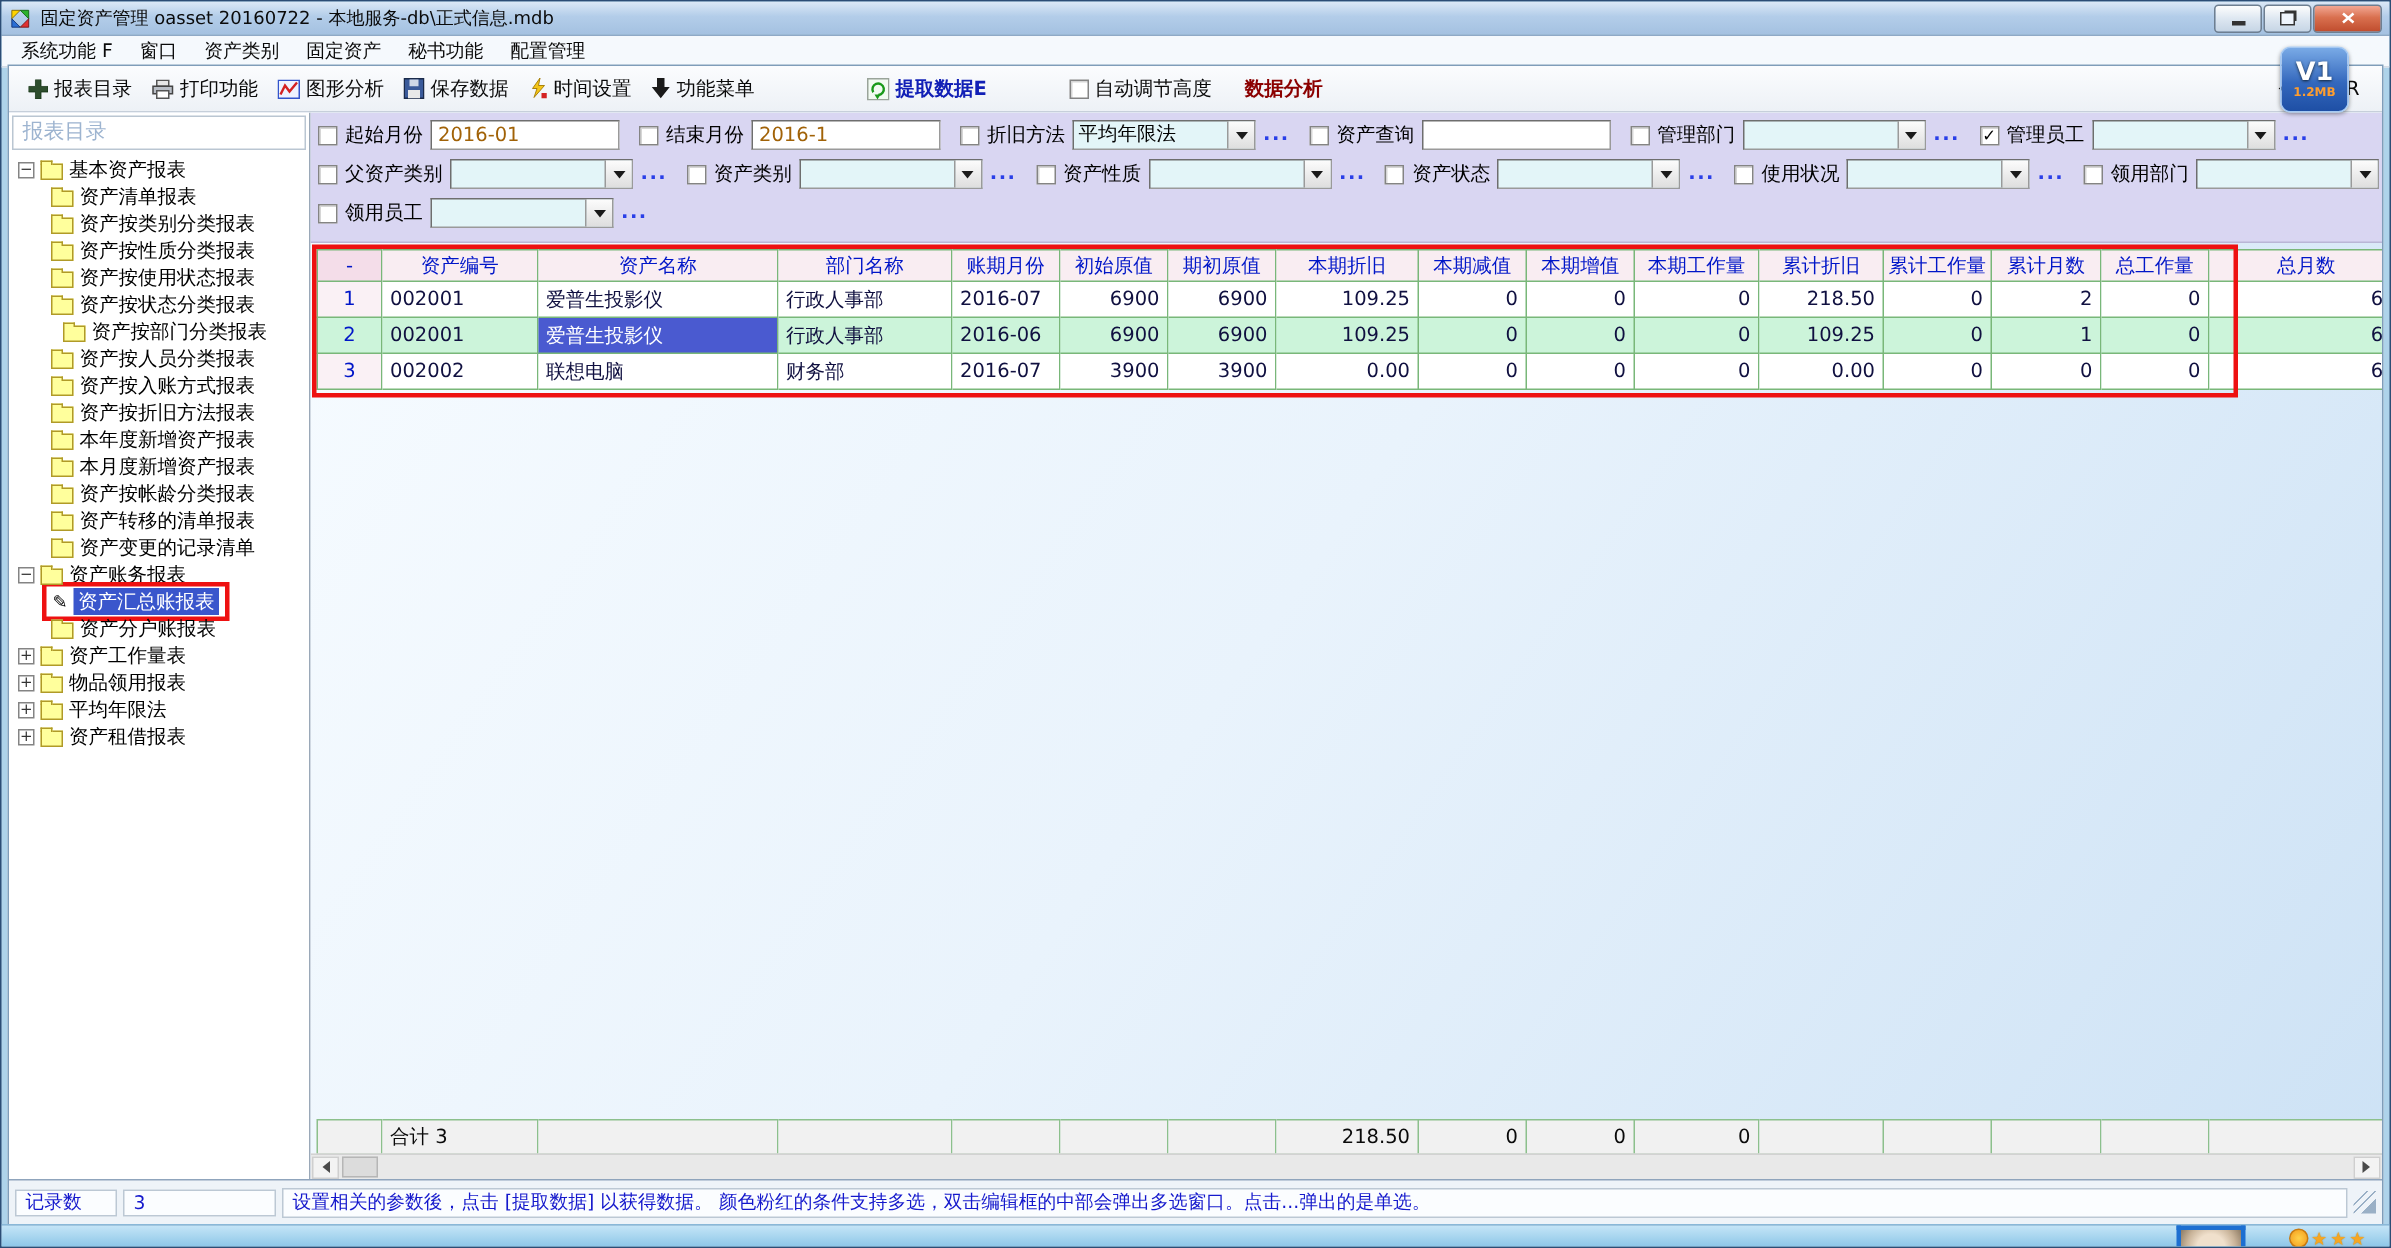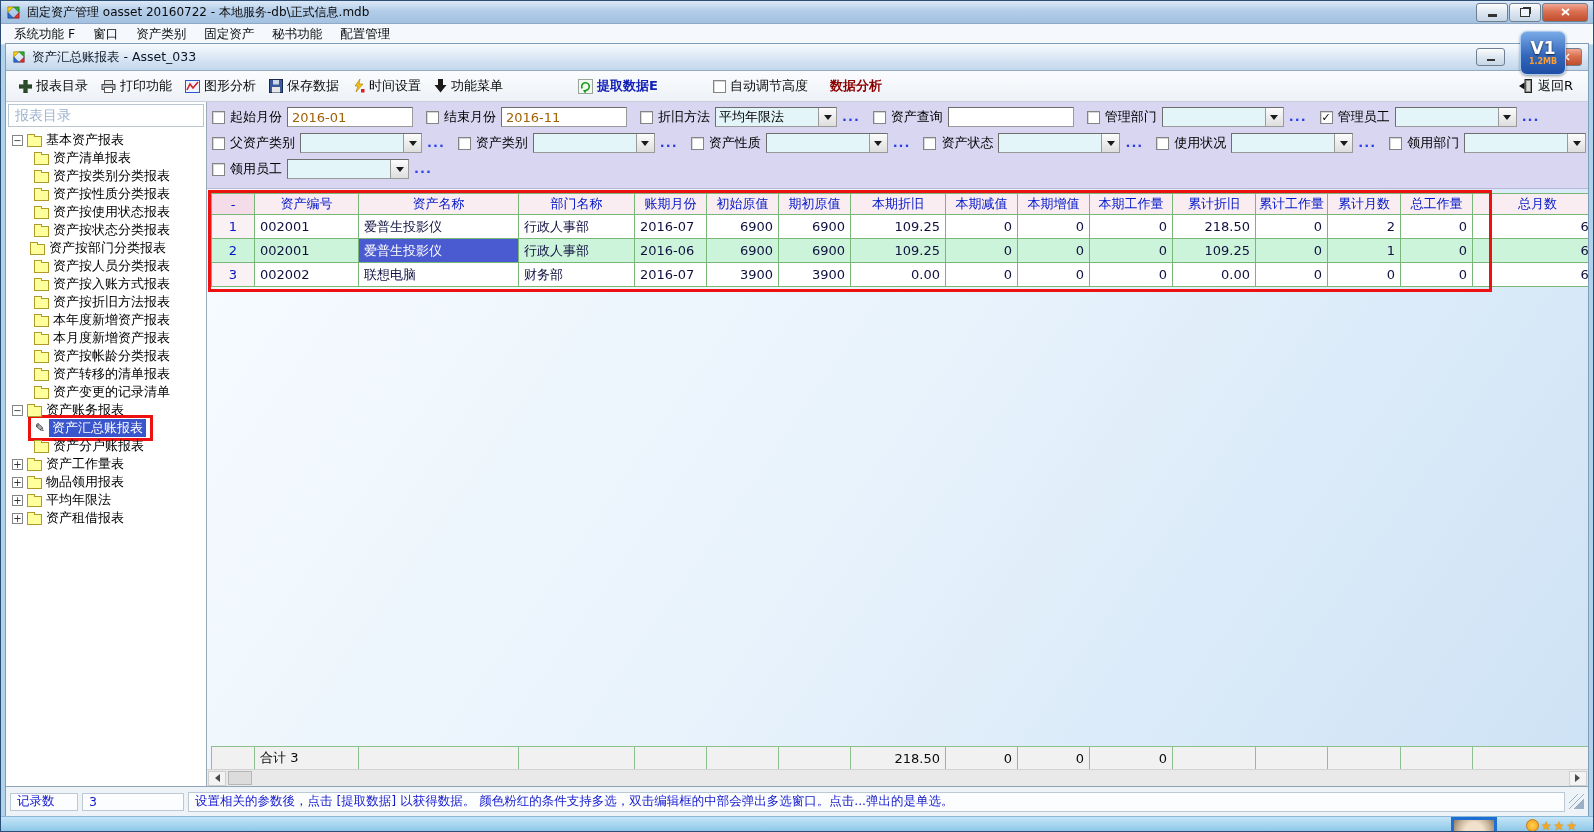--- a/index.html
+++ b/index.html
@@ -154,28 +154,6 @@
 
   <div class="mdi">
 
-    <div class="inner-titlebar">
-      <span style="display:flex;">
-        <svg width="14" height="14" viewBox="0 0 16 16">
-          <polygon points="2,2 8,2 2,8" fill="#ffd400" stroke="#7a6000" stroke-width="0.6"></polygon>
-          <polygon points="14,2 14,8 8,2" fill="#2bb12b" stroke="#0c5c0c" stroke-width="0.6"></polygon>
-          <polygon points="2,14 8,14 2,8" fill="#2b6fd4" stroke="#0c2c6c" stroke-width="0.6"></polygon>
-          <polygon points="14,14 14,8 8,14" fill="#e03030" stroke="#701010" stroke-width="0.6"></polygon>
-        </svg>
-      </span>
-      <span class="ittl">资产汇总账报表 - Asset_033</span>
-      <span class="iwin-controls">
-        <span class="ibtn">
-            <span class="g-min" style="width:8px;height:2px;margin-top:6px;"></span>
-          </span>
-        <span class="badge-spacer"></span>
-        <span class="ibtn close">
-          <svg width="8" height="8">
-              <path d="M1 1 L7 7 M7 1 L1 7" stroke="#fff" stroke-width="1.6"></path>
-            </svg>
-        </span>
-      </span>
-    </div>
 
     <div class="toolbar">
       <span class="tb-item">

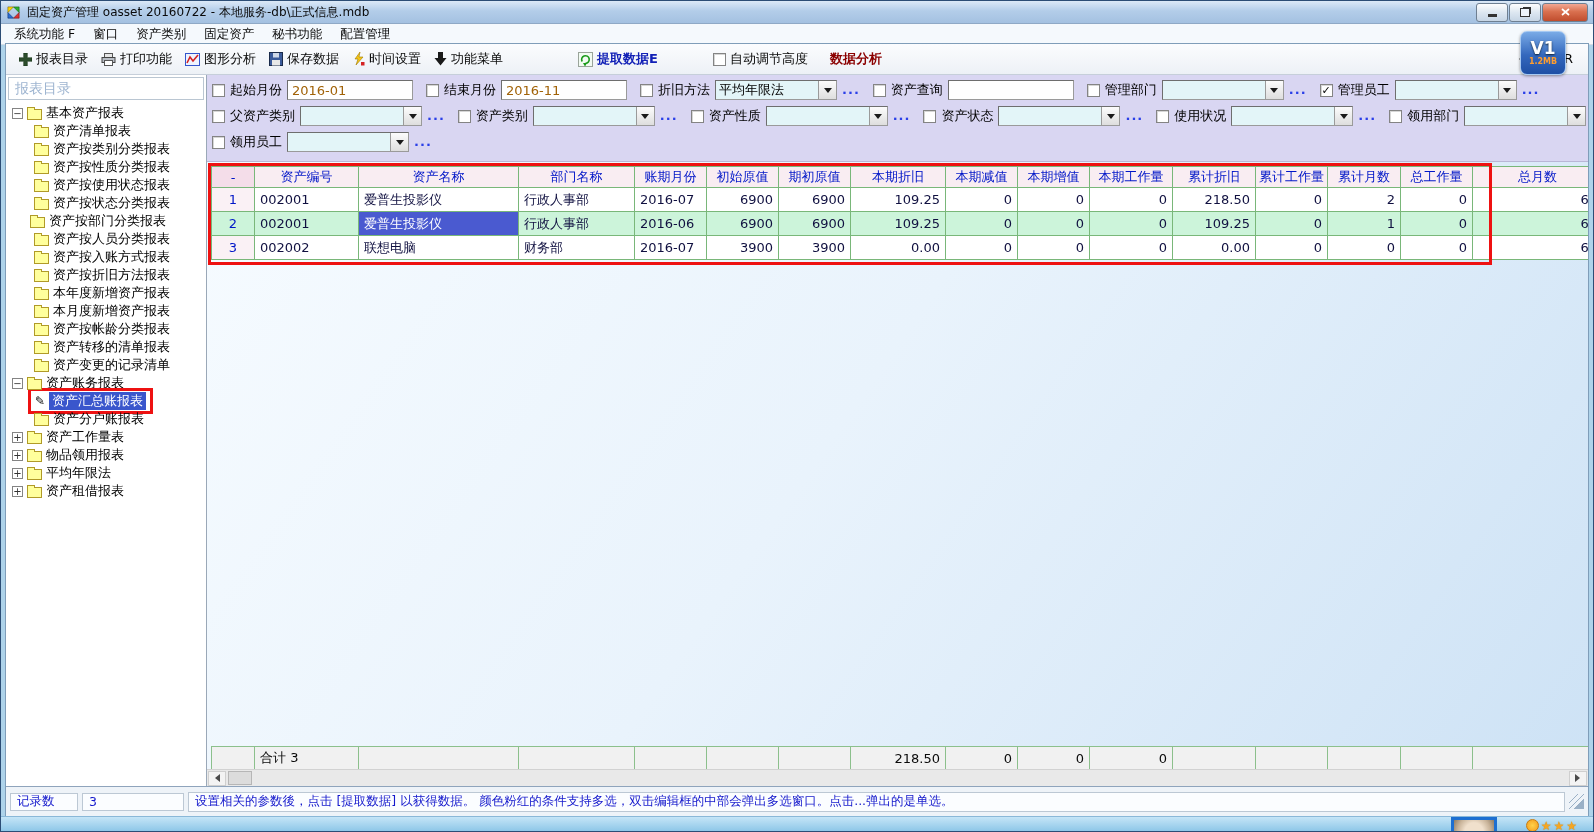--- a/index.html
+++ b/index.html
@@ -335,7 +335,7 @@
               <span class="f-field">
                 <span class="cb"></span>
                 <span class="f-label">结束月份</span>
-                <span class="f-input">2016-11</span>
+                <span class="f-input">2016-1</span>
               </span>
               <span class="f-field">
                 <span class="cb"></span>

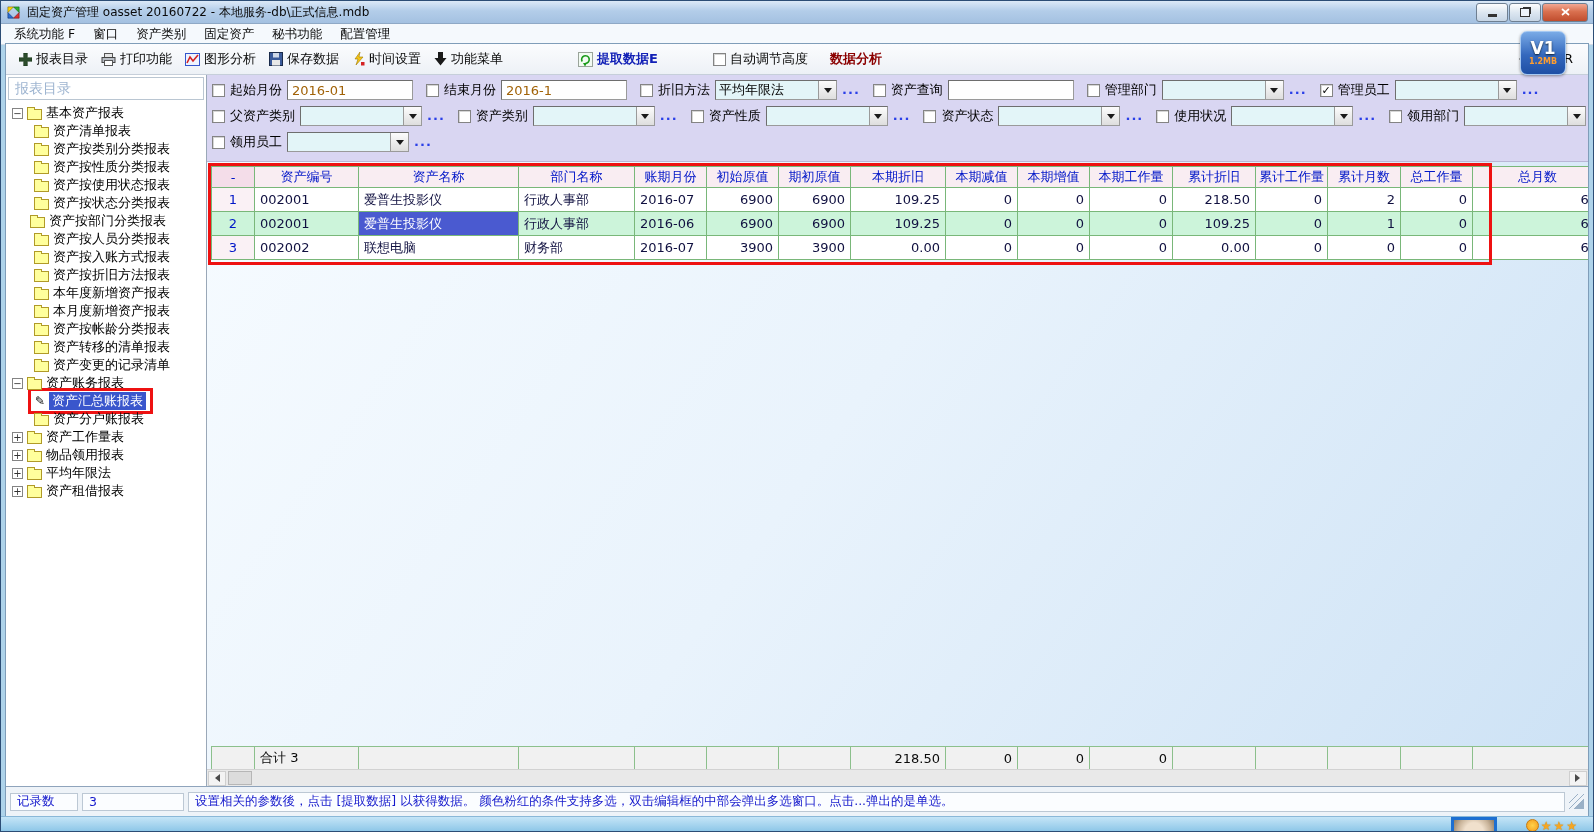--- a/index.html
+++ b/index.html
@@ -250,7 +250,7 @@
               <span class="folder-ic"></span>
               <span class="tree-label">资产按状态分类报表</span>
             </div>
-            <div class="tree-row" style="padding-left: 24px;">
+            <div class="tree-row" style="padding-left: 36px;">
               <span class="folder-ic"></span>
               <span class="tree-label">资产按部门分类报表</span>
             </div>

